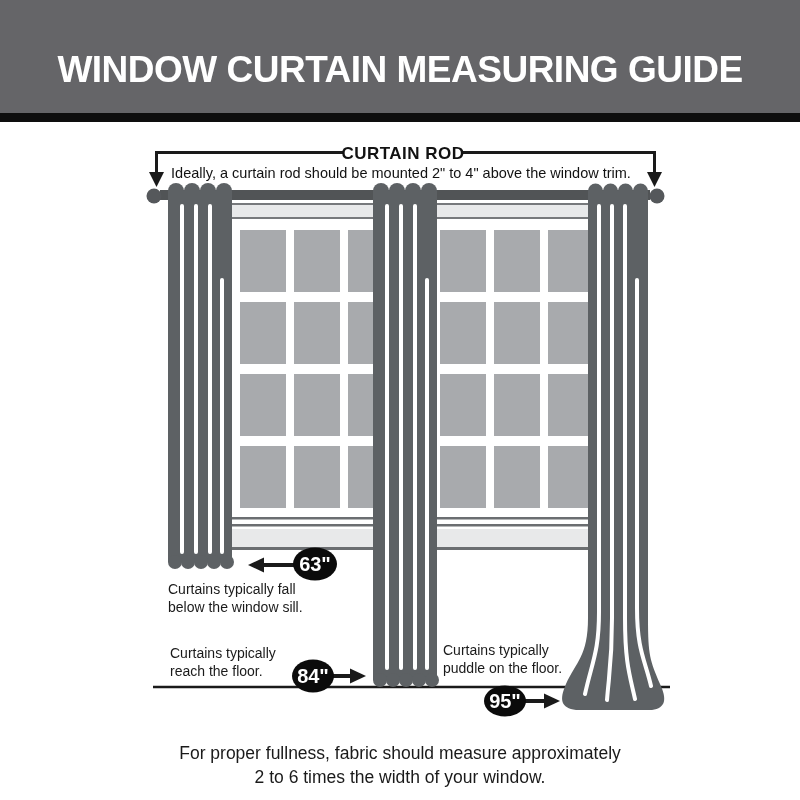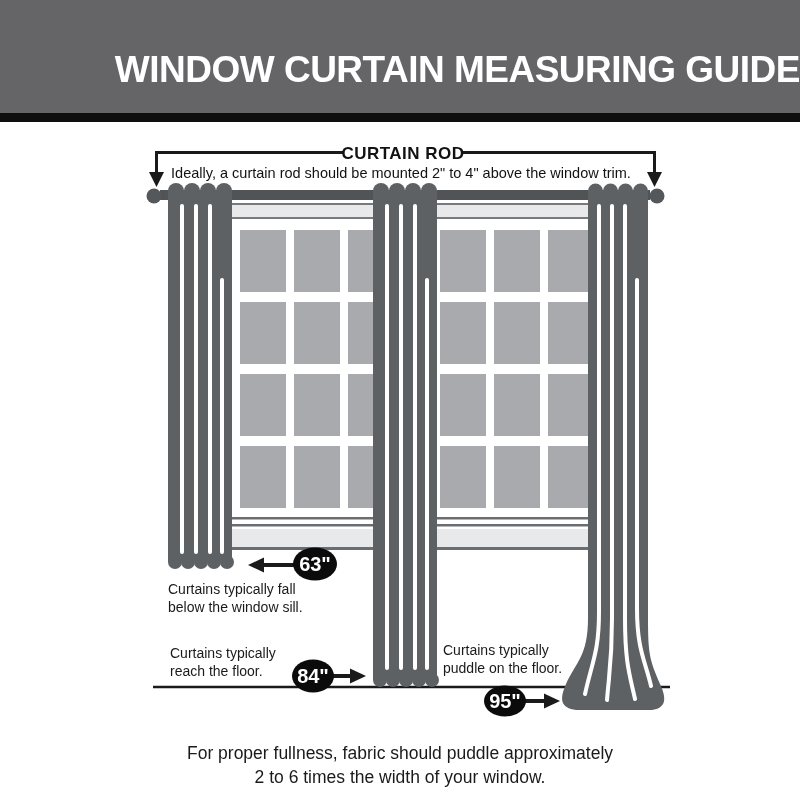--- a/index.html
+++ b/index.html
@@ -7,7 +7,7 @@
          font-family:"Liberation Sans",sans-serif;}
   .header{position:absolute;top:0;left:0;width:800px;height:113px;background:#656568;
           border-bottom:9px solid #0e0e0e;box-sizing:content-box;
-          display:flex;align-items:center;justify-content:flex-end;}
+          display:flex;align-items:center;justify-content:center;}
   .header h1{margin:0;padding-top:26px;color:#ffffff;font-size:37px;font-weight:bold;
              letter-spacing:-0.5px;white-space:nowrap;}
   svg.diagram{position:absolute;top:0;left:0;display:block;}

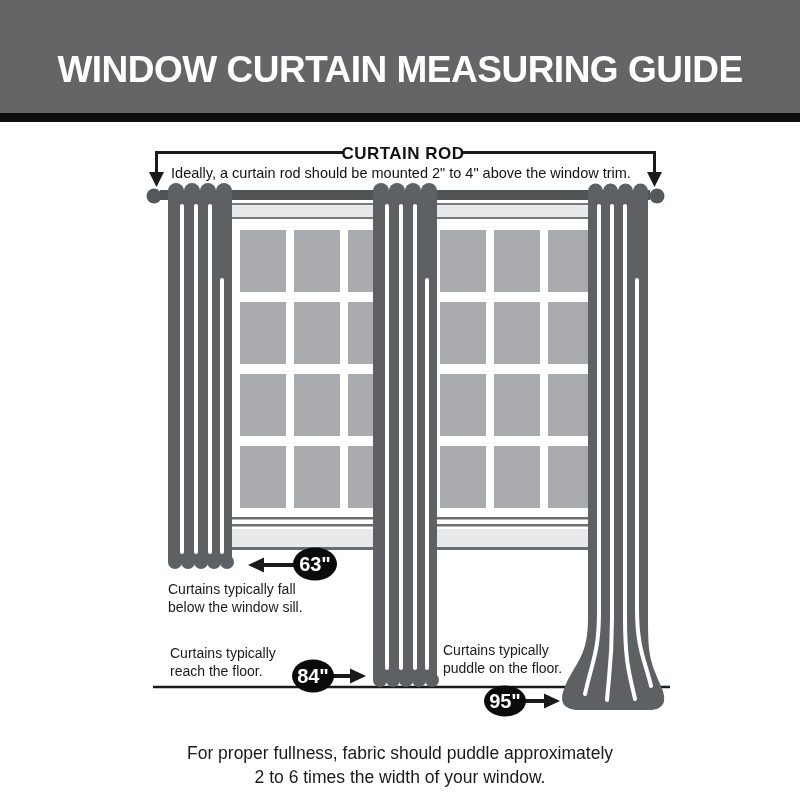--- a/index.html
+++ b/index.html
@@ -176,7 +176,7 @@
   </svg>
 
   <div class="footer">
-    <div>For proper fullness, fabric should puddle approximately</div>
+    <div>For proper fullness, fabric should measure approximately</div>
     <div>2 to 6 times the width of your window.</div>
   </div>
 

